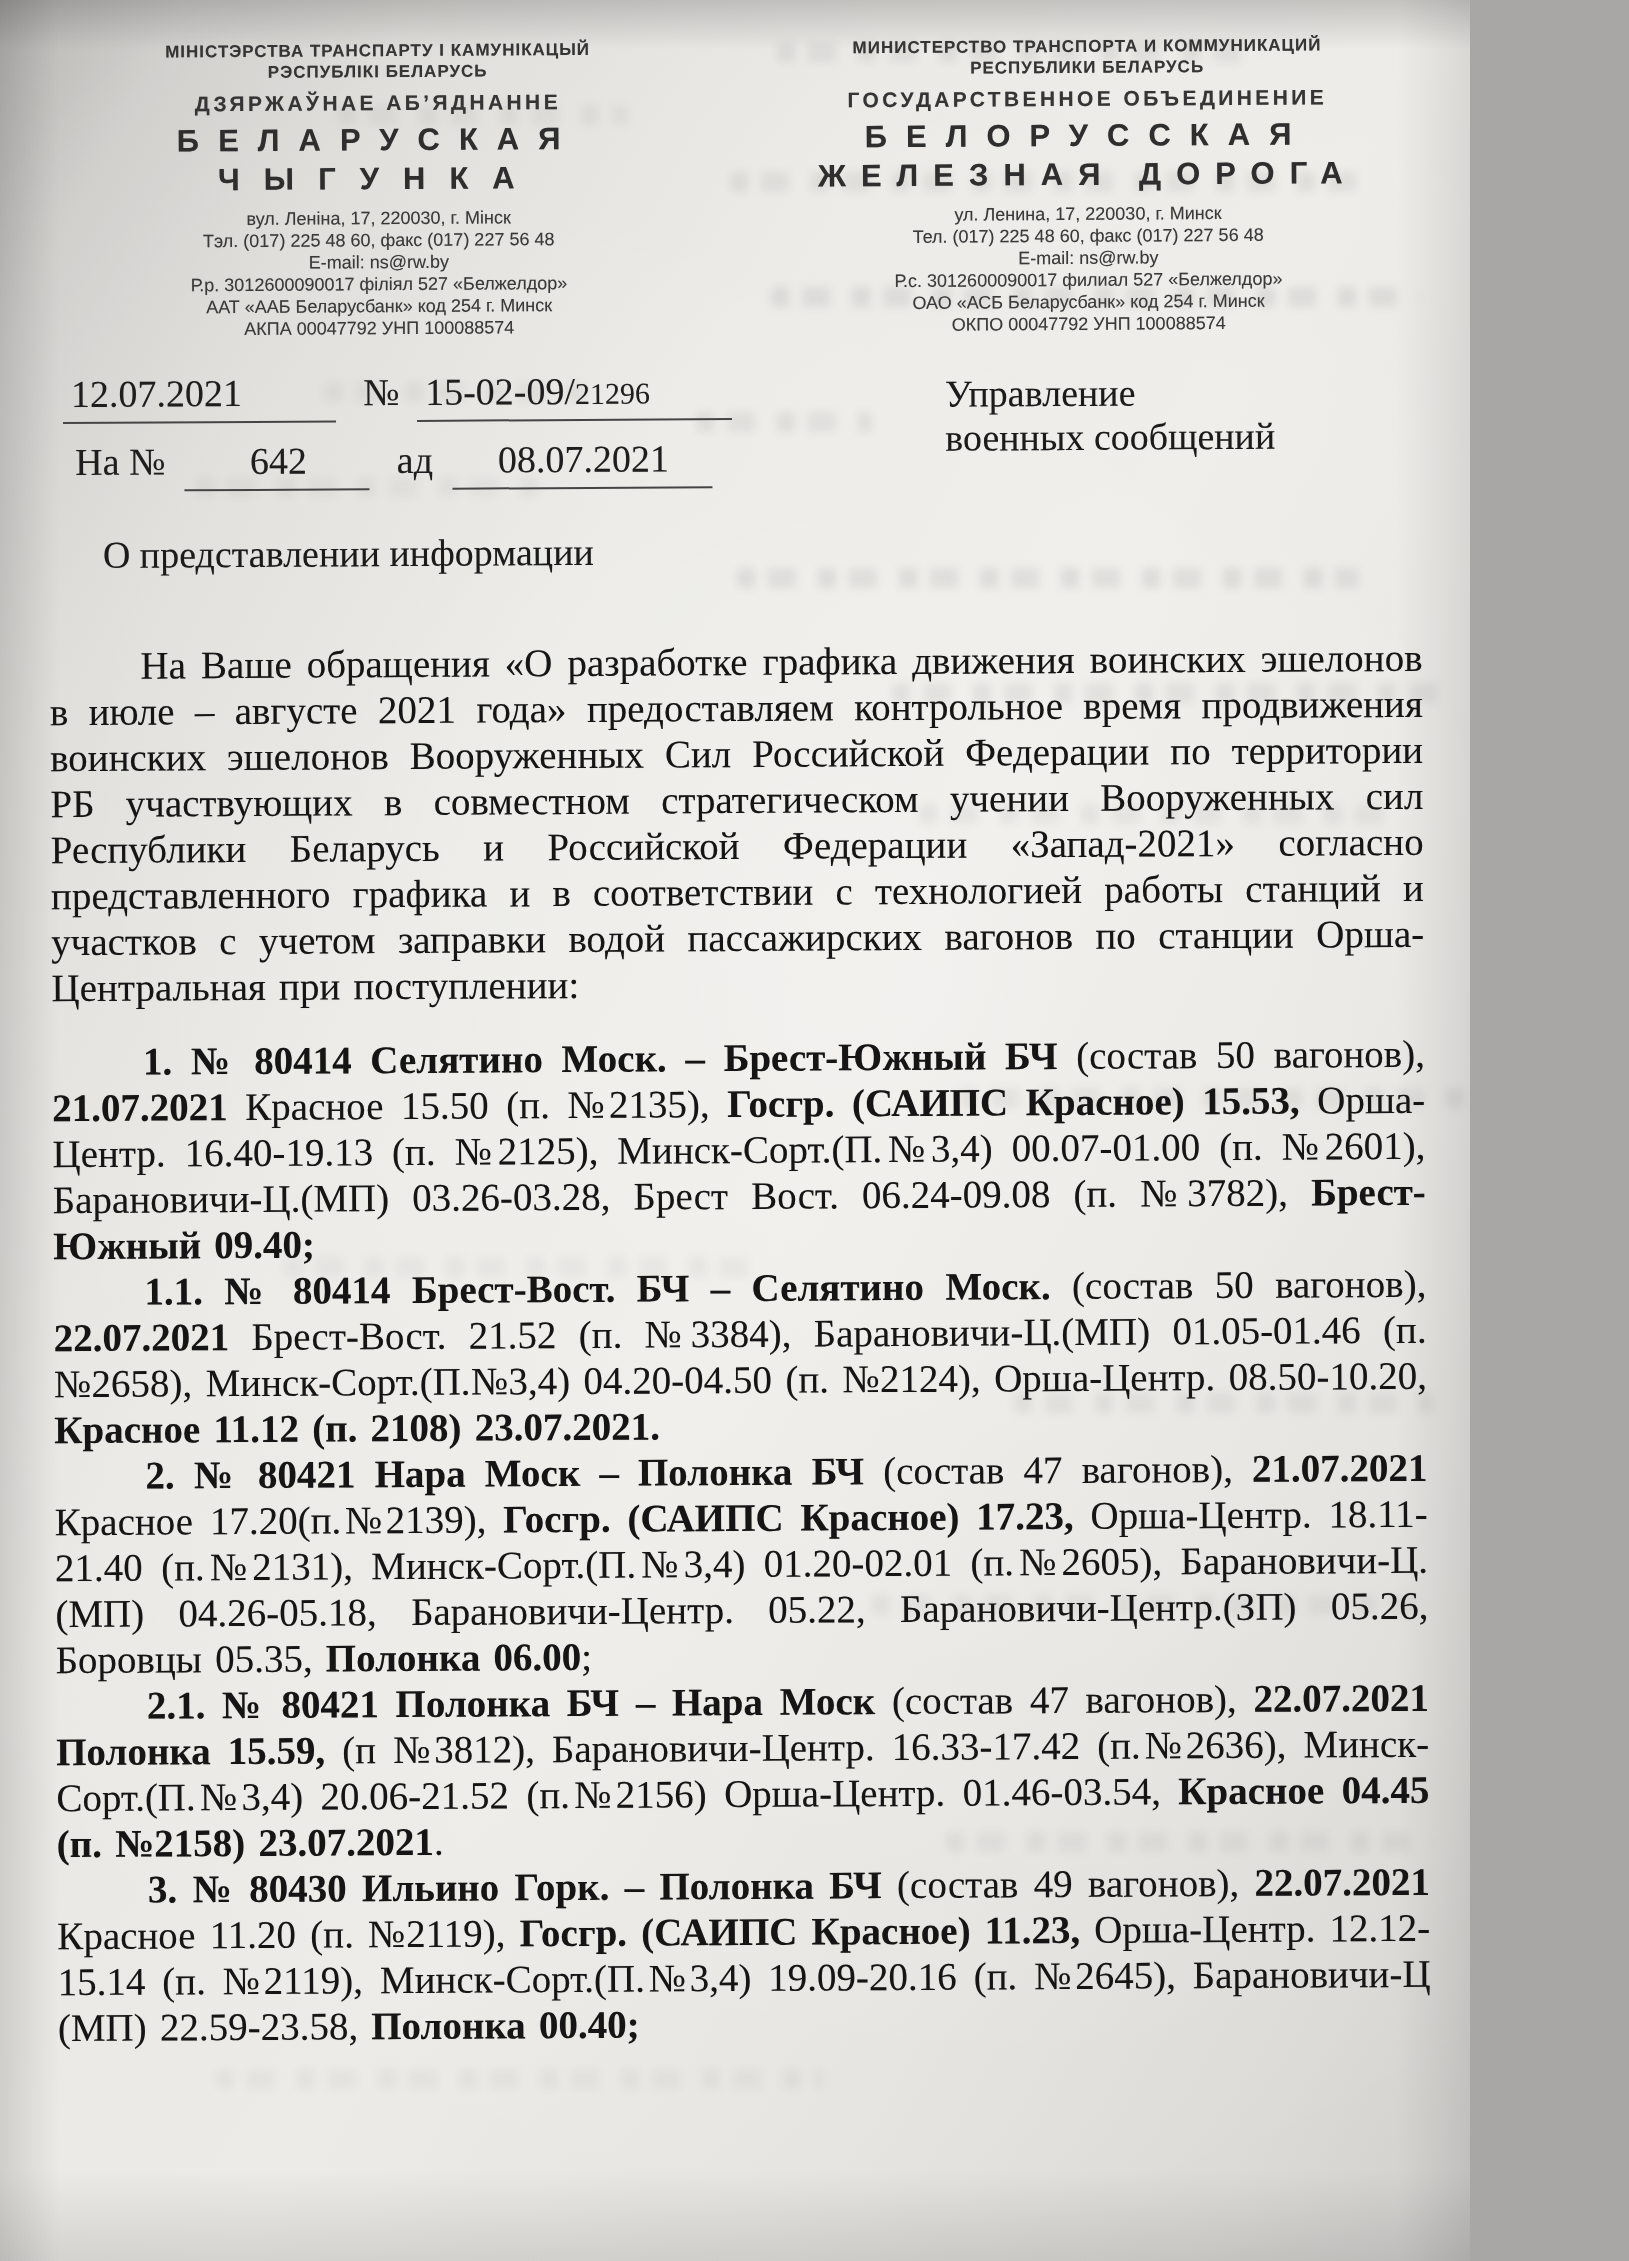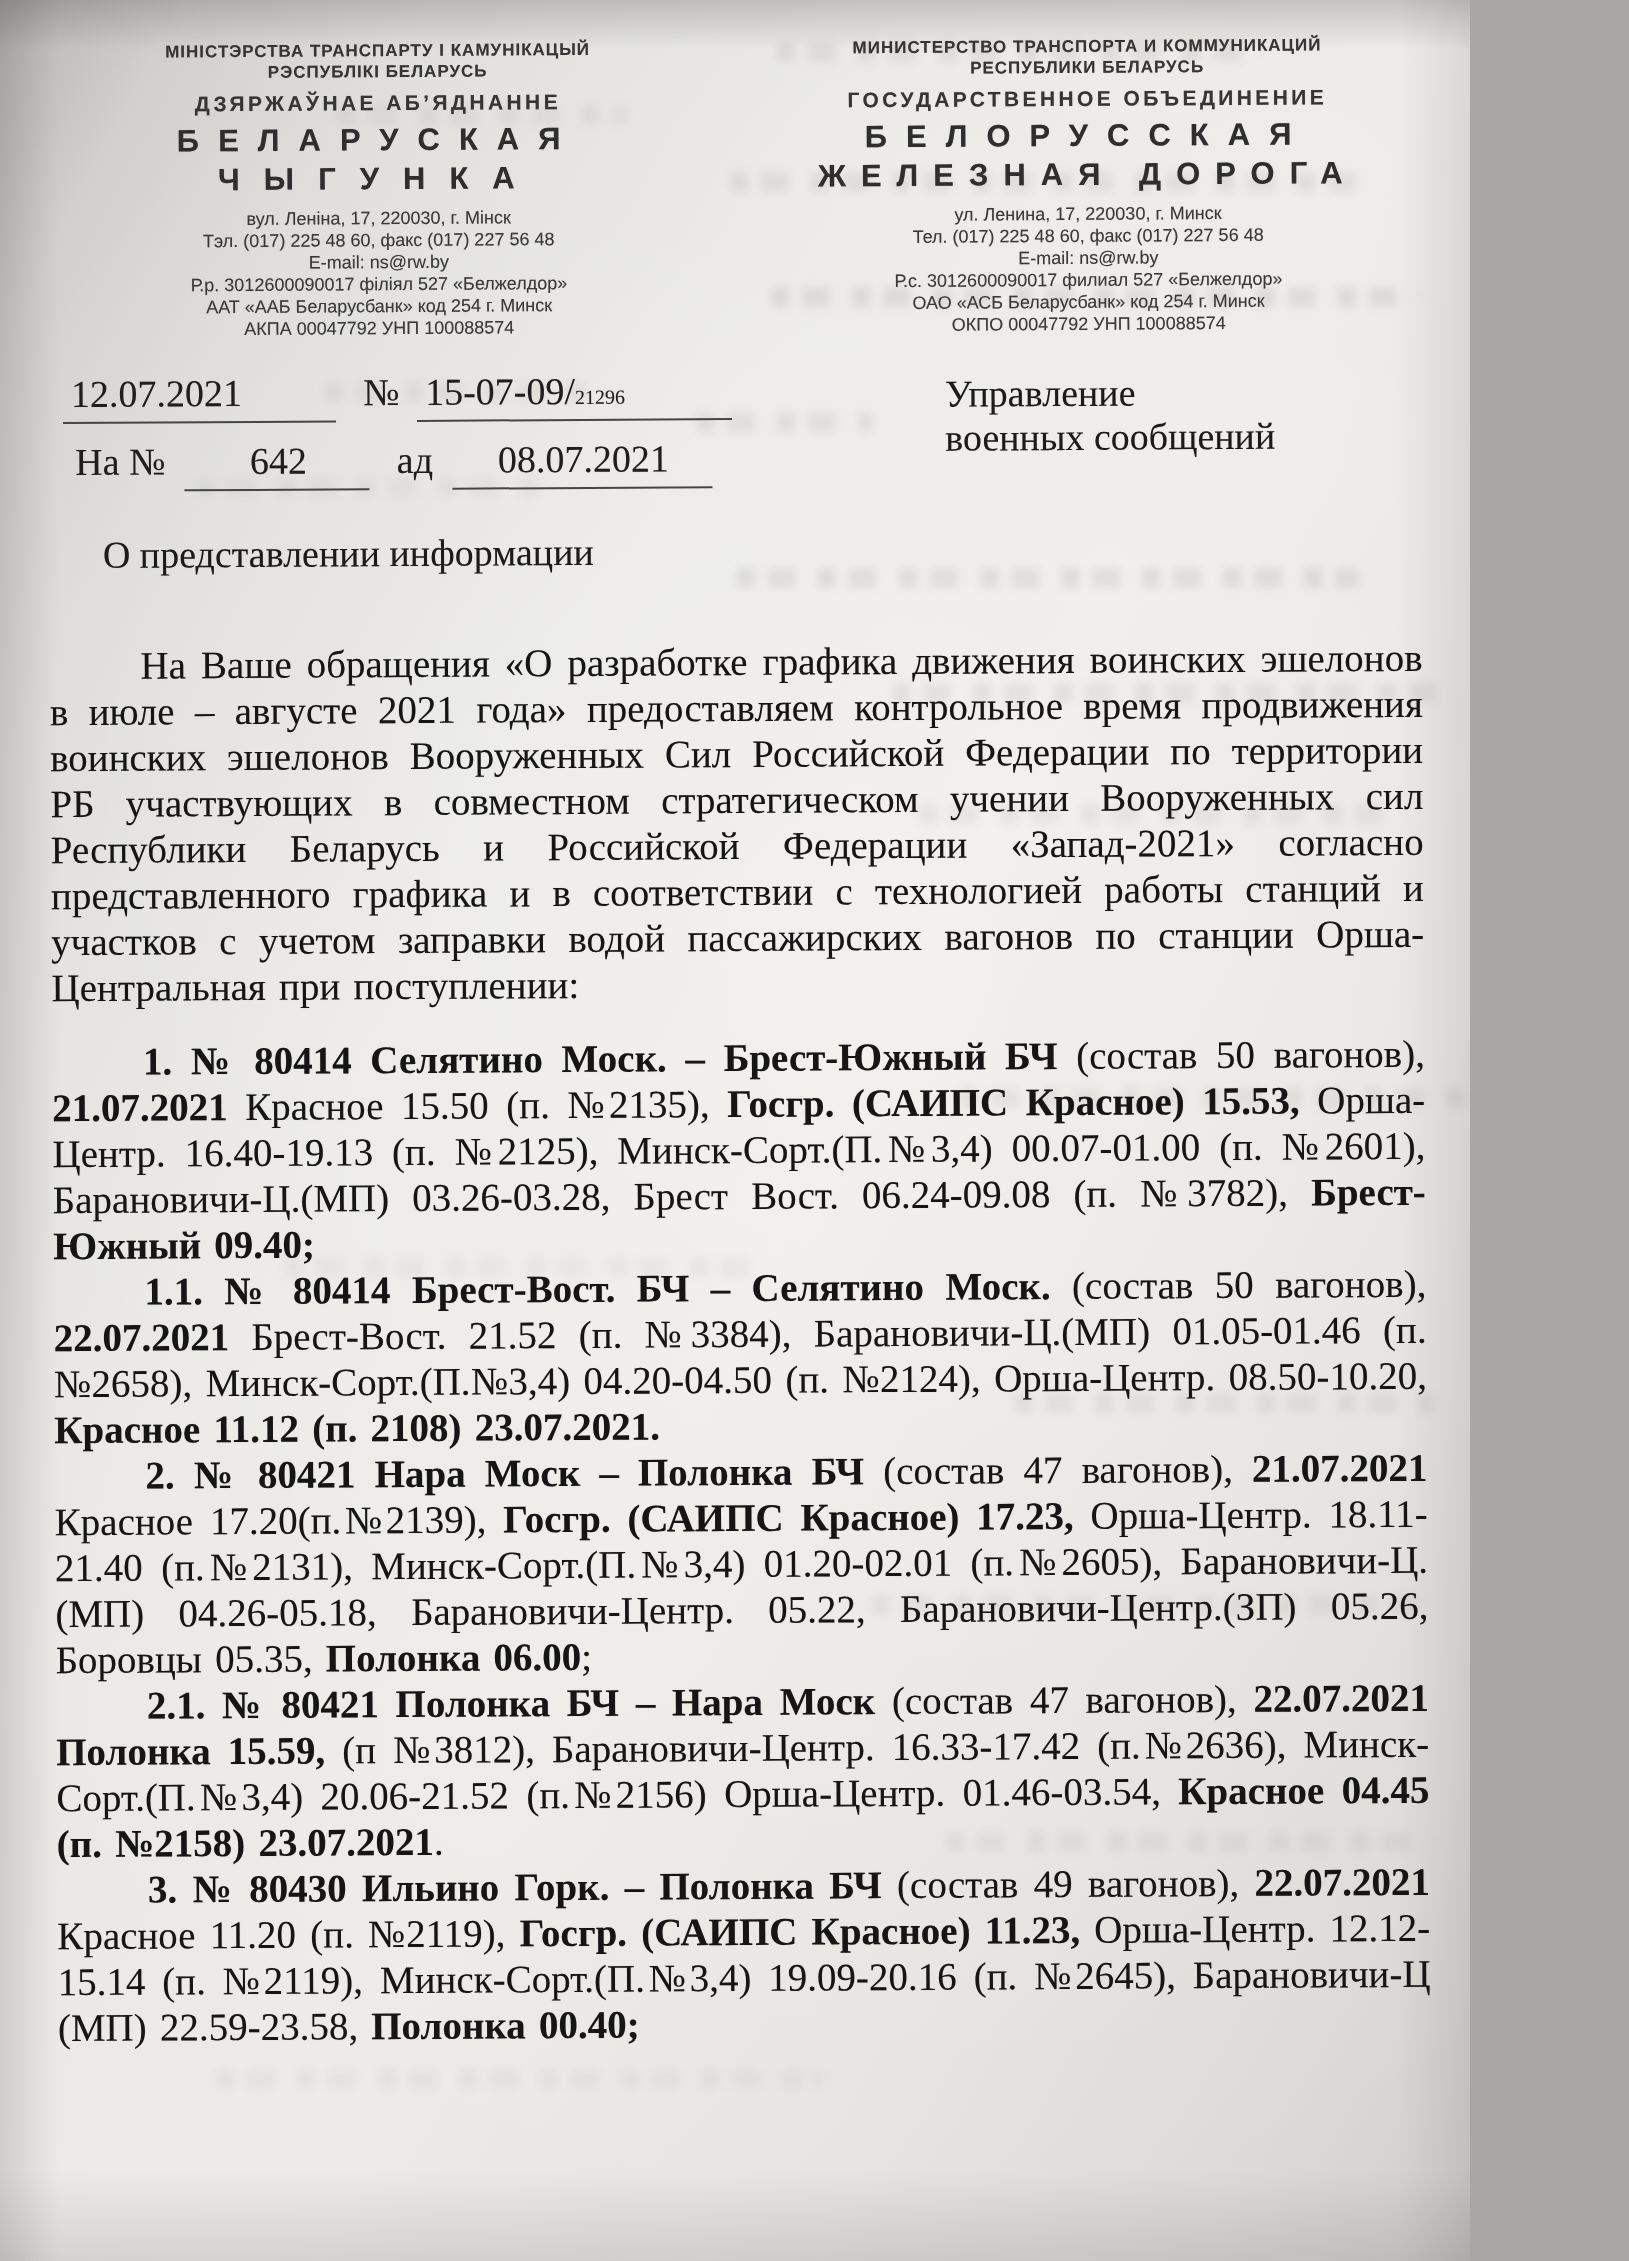--- a/index.html
+++ b/index.html
@@ -147,7 +147,7 @@
       <div class="ref-line">
         <span class="rfield date">12.07.2021</span>
         <span class="rlabel">№</span>
-        <span class="rfield num"><span>15-07-09/</span><span class="small">21296</span></span>
+        <span class="rfield num"><span>15-02-09/</span><span class="small">21296</span></span>
       </div>
       <div class="ref-line">
         <span class="rlabel first">На №</span>

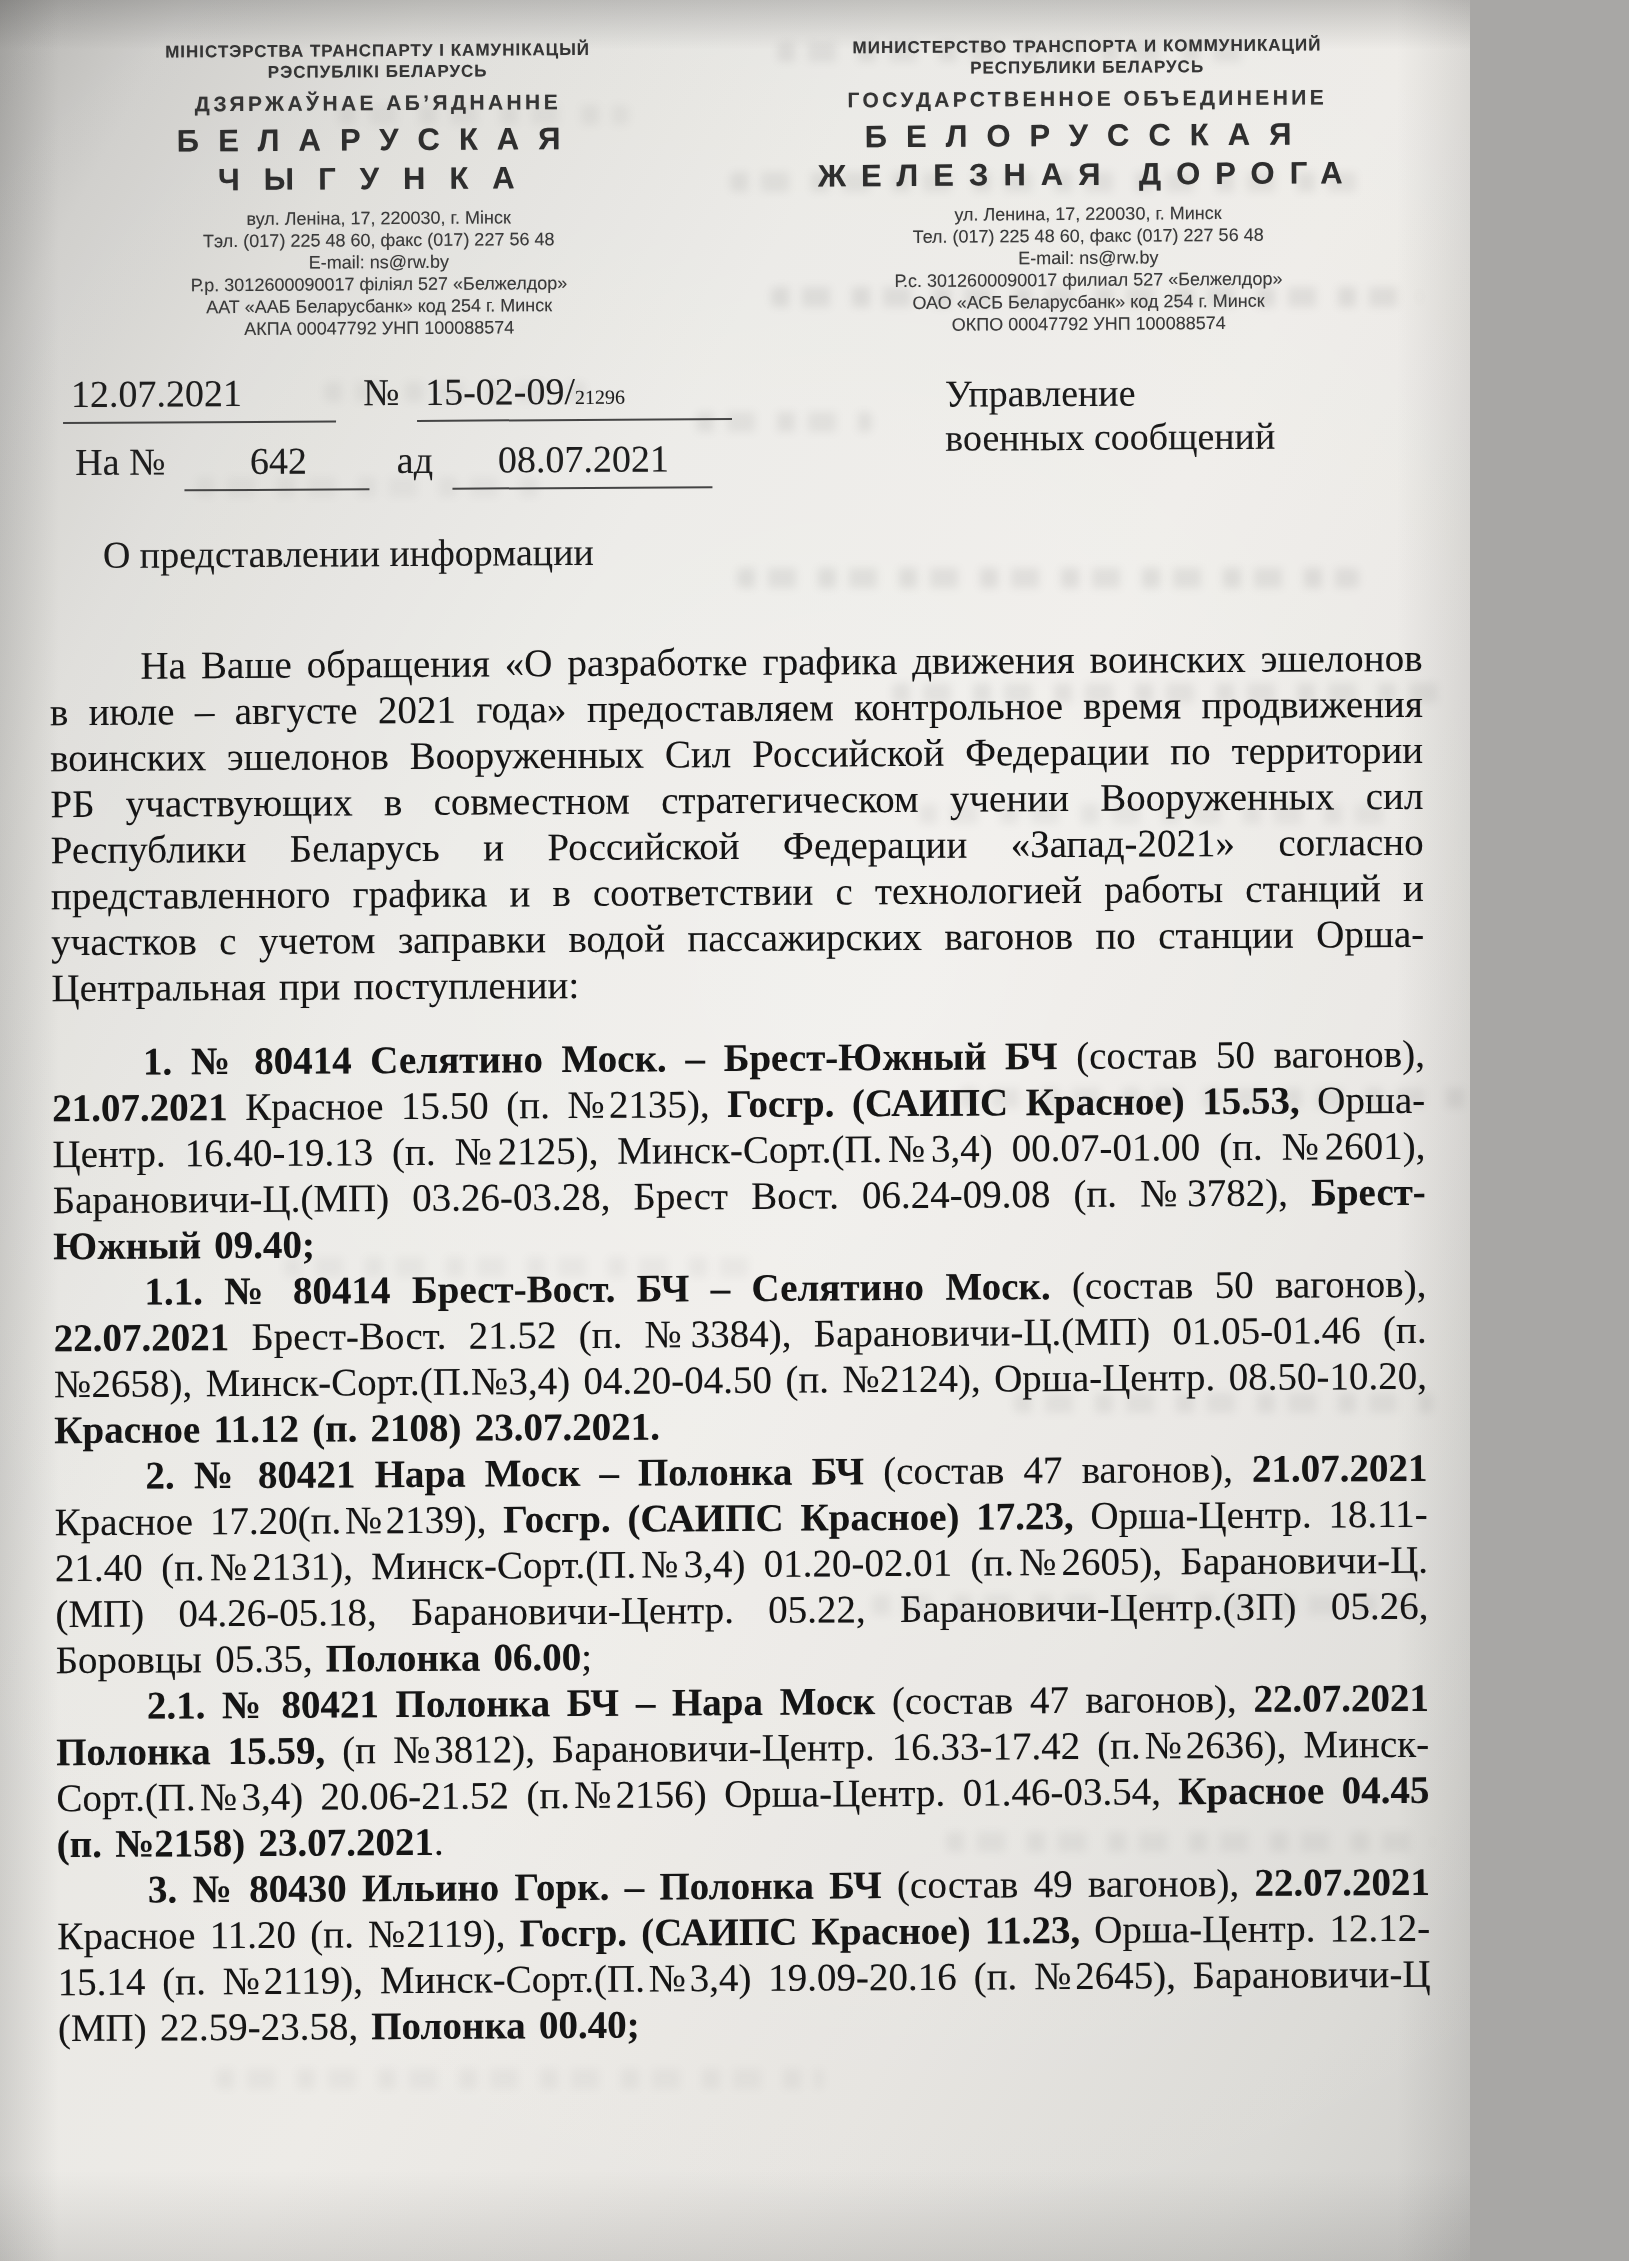--- a/index.html
+++ b/index.html
@@ -51,7 +51,7 @@
   .rlabel { margin-left:27px; }
   .rlabel.first { margin-left:12px; margin-right:19px; }
   .rfield.num   { width:301px; margin-left:17.6px; }
-  .rfield.num .small { font-size:20px; }
+  .rfield.num .small { font-size:30px; }
   .rfield.reply { width:172px; text-align:center; }
   .rfield.rdate { width:247px; margin-left:19px; text-align:center; }
   

